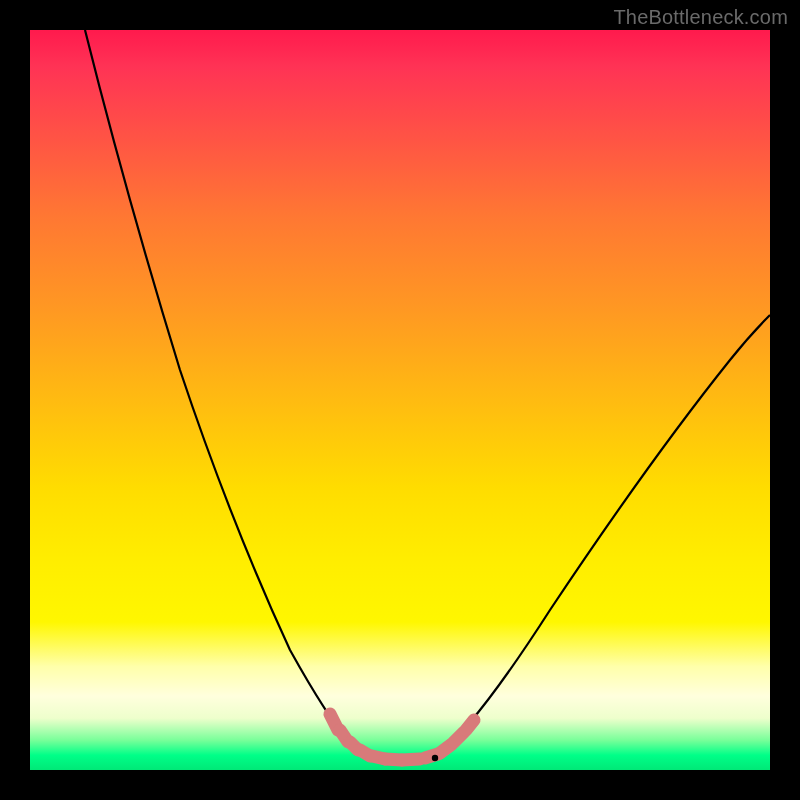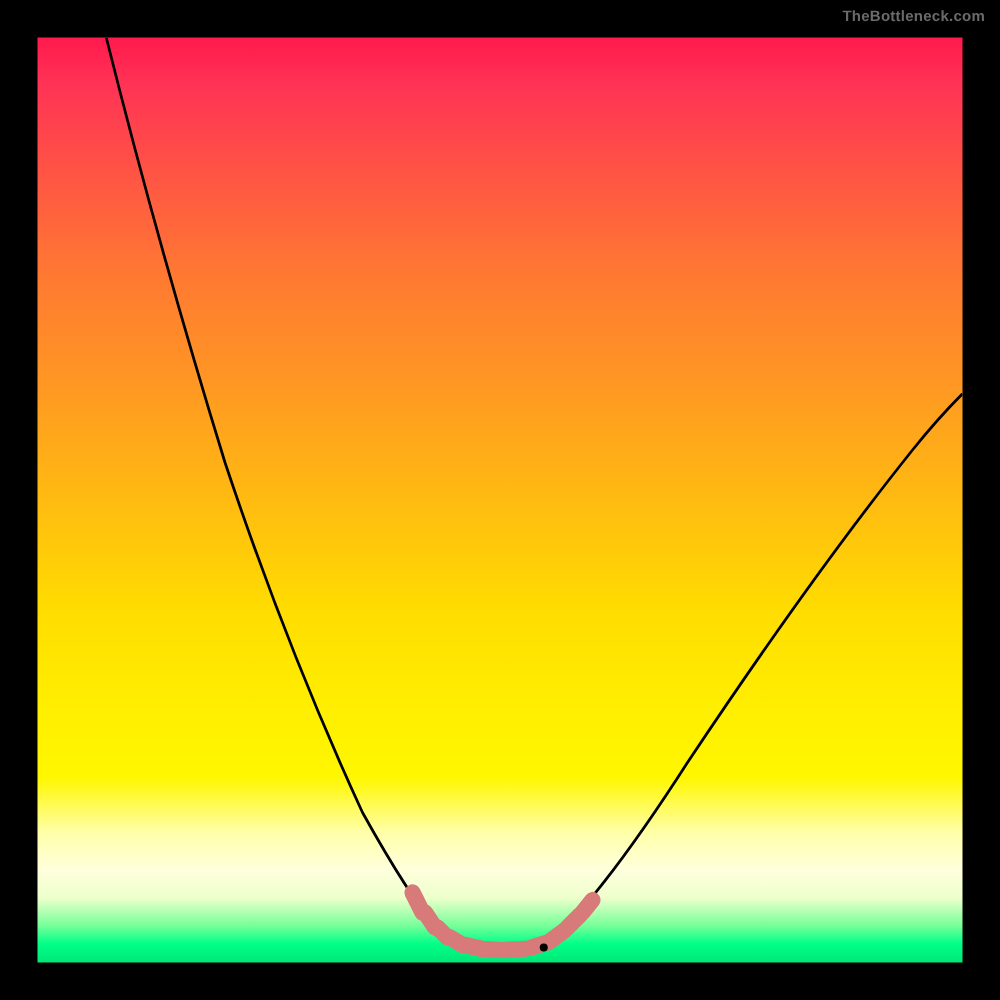--- a/index.html
+++ b/index.html
@@ -39,8 +39,8 @@
     top: 6px;
     right: 12px;
     font-family: Arial, Helvetica, sans-serif;
-    font-size: 12px;
-    font-weight: bold;
+    font-size: 20px;
+    font-weight: normal;
     color: #6a6a6a;
     letter-spacing: 0.2px;
     z-index: 20;

